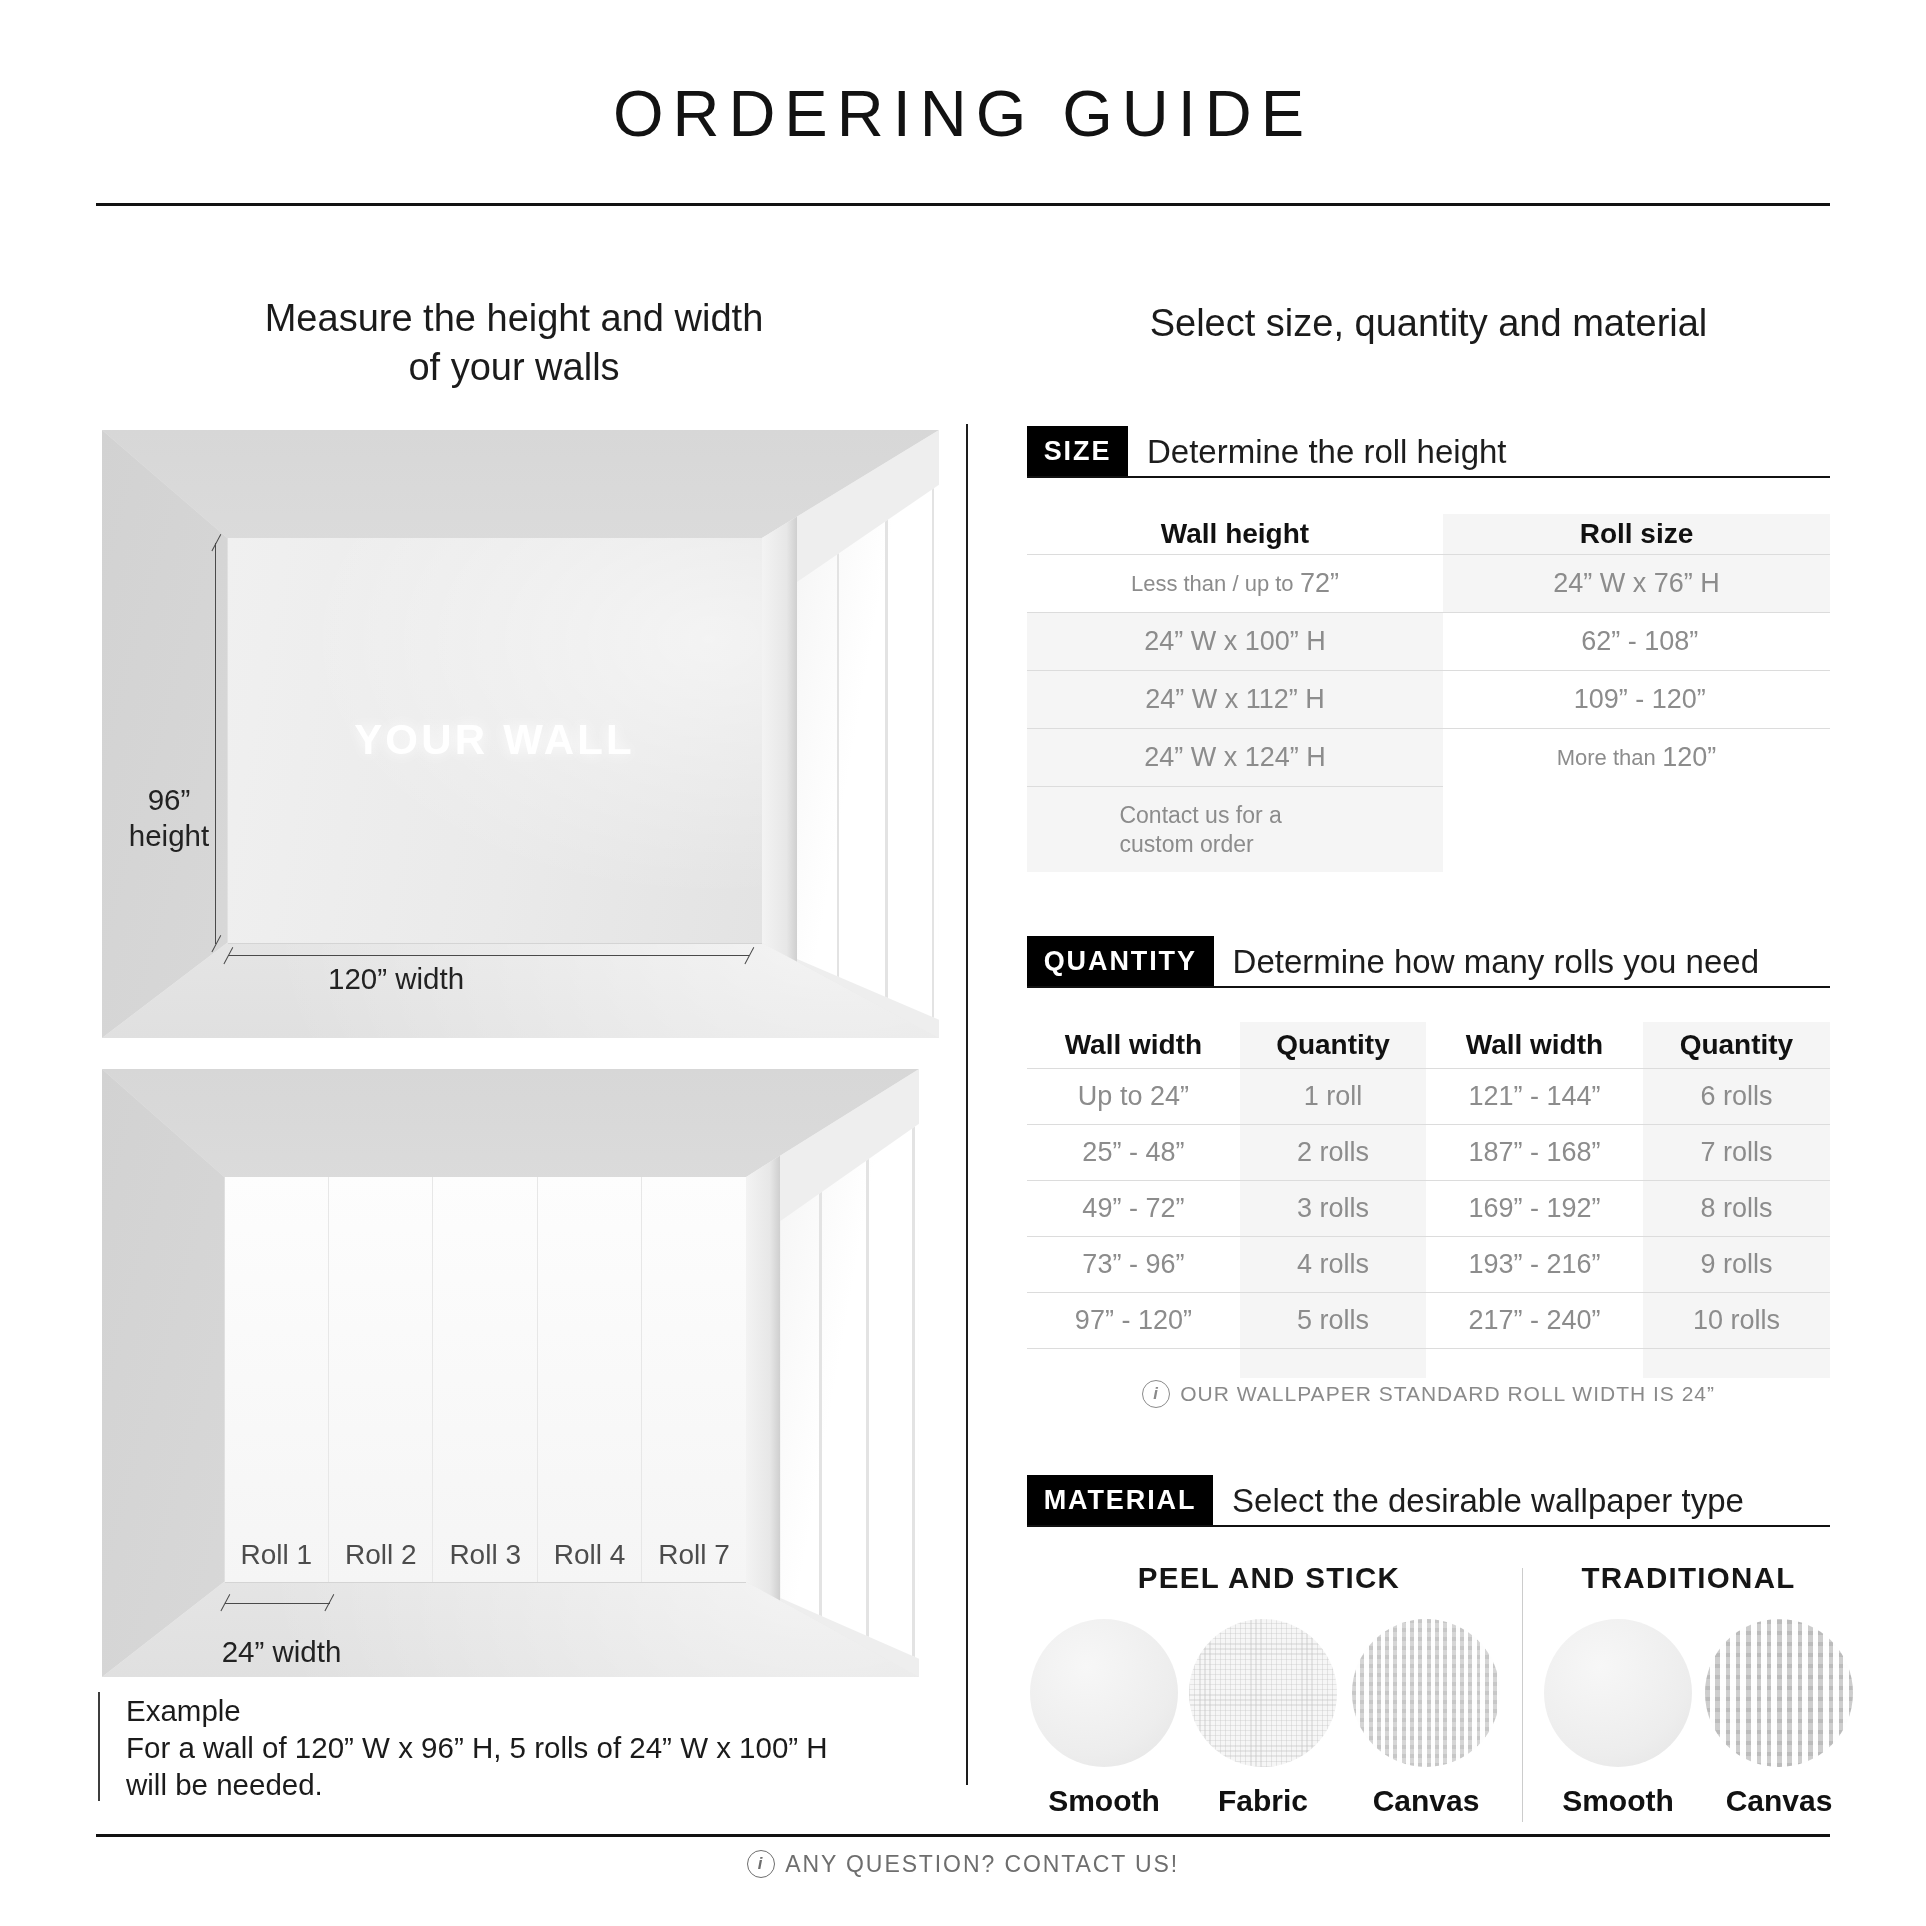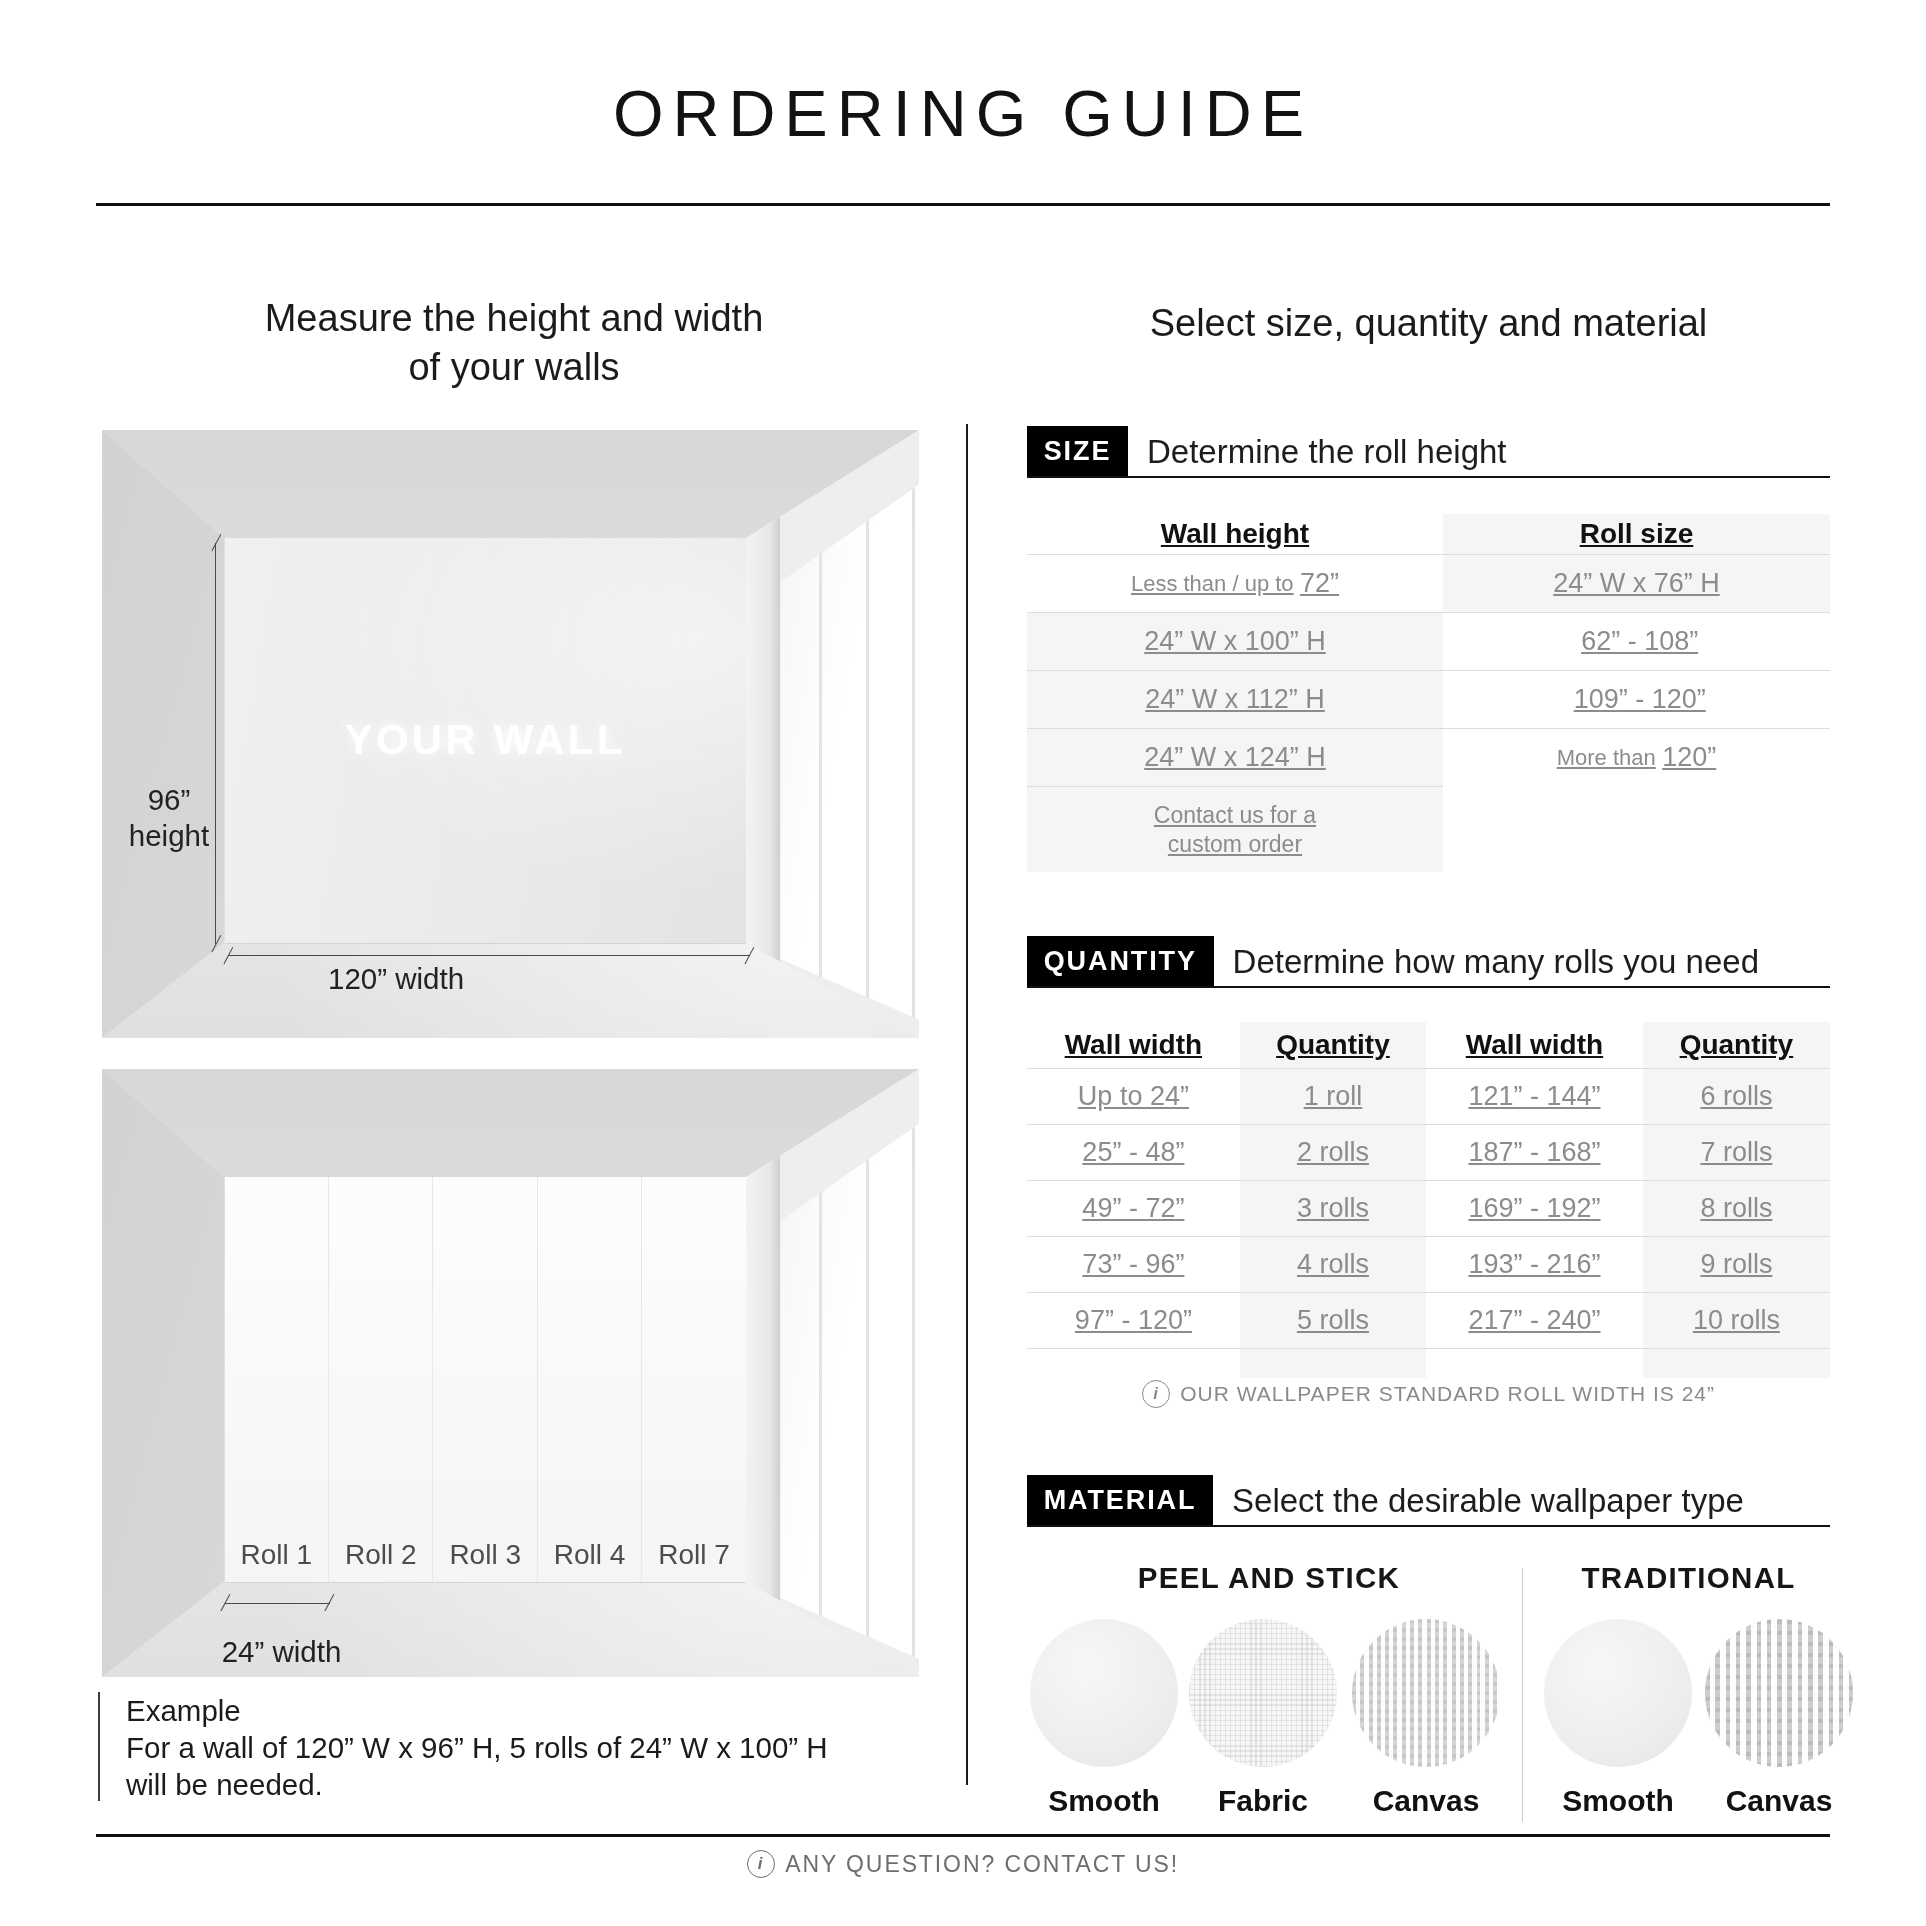--- a/index.html
+++ b/index.html
@@ -78,8 +78,8 @@
     grid-template-rows:40px 58px 58px 58px 58px 86px;}
   .qty-tbl{left:1027px;top:1022px;width:803px;grid-template-columns:26.5% 23.2% 27% 23.3%;
     grid-template-rows:46px 56px 56px 56px 56px 56px 30px;}
-  .cell{display:flex;align-items:center;justify-content:center;text-align:center;
-    font-size:27px;color:#8c8c8c;text-decoration:underline;}
+  .cell{display:flex;align-items:center;justify-content:center;text-align:left;
+    font-size:27px;color:#8c8c8c;}
   .cell.head{font-size:28px;font-weight:600;color:#111;}
   .gray{background:#f5f5f5;}
   .rowline{border-top:1.3px solid #dcdcdc;}

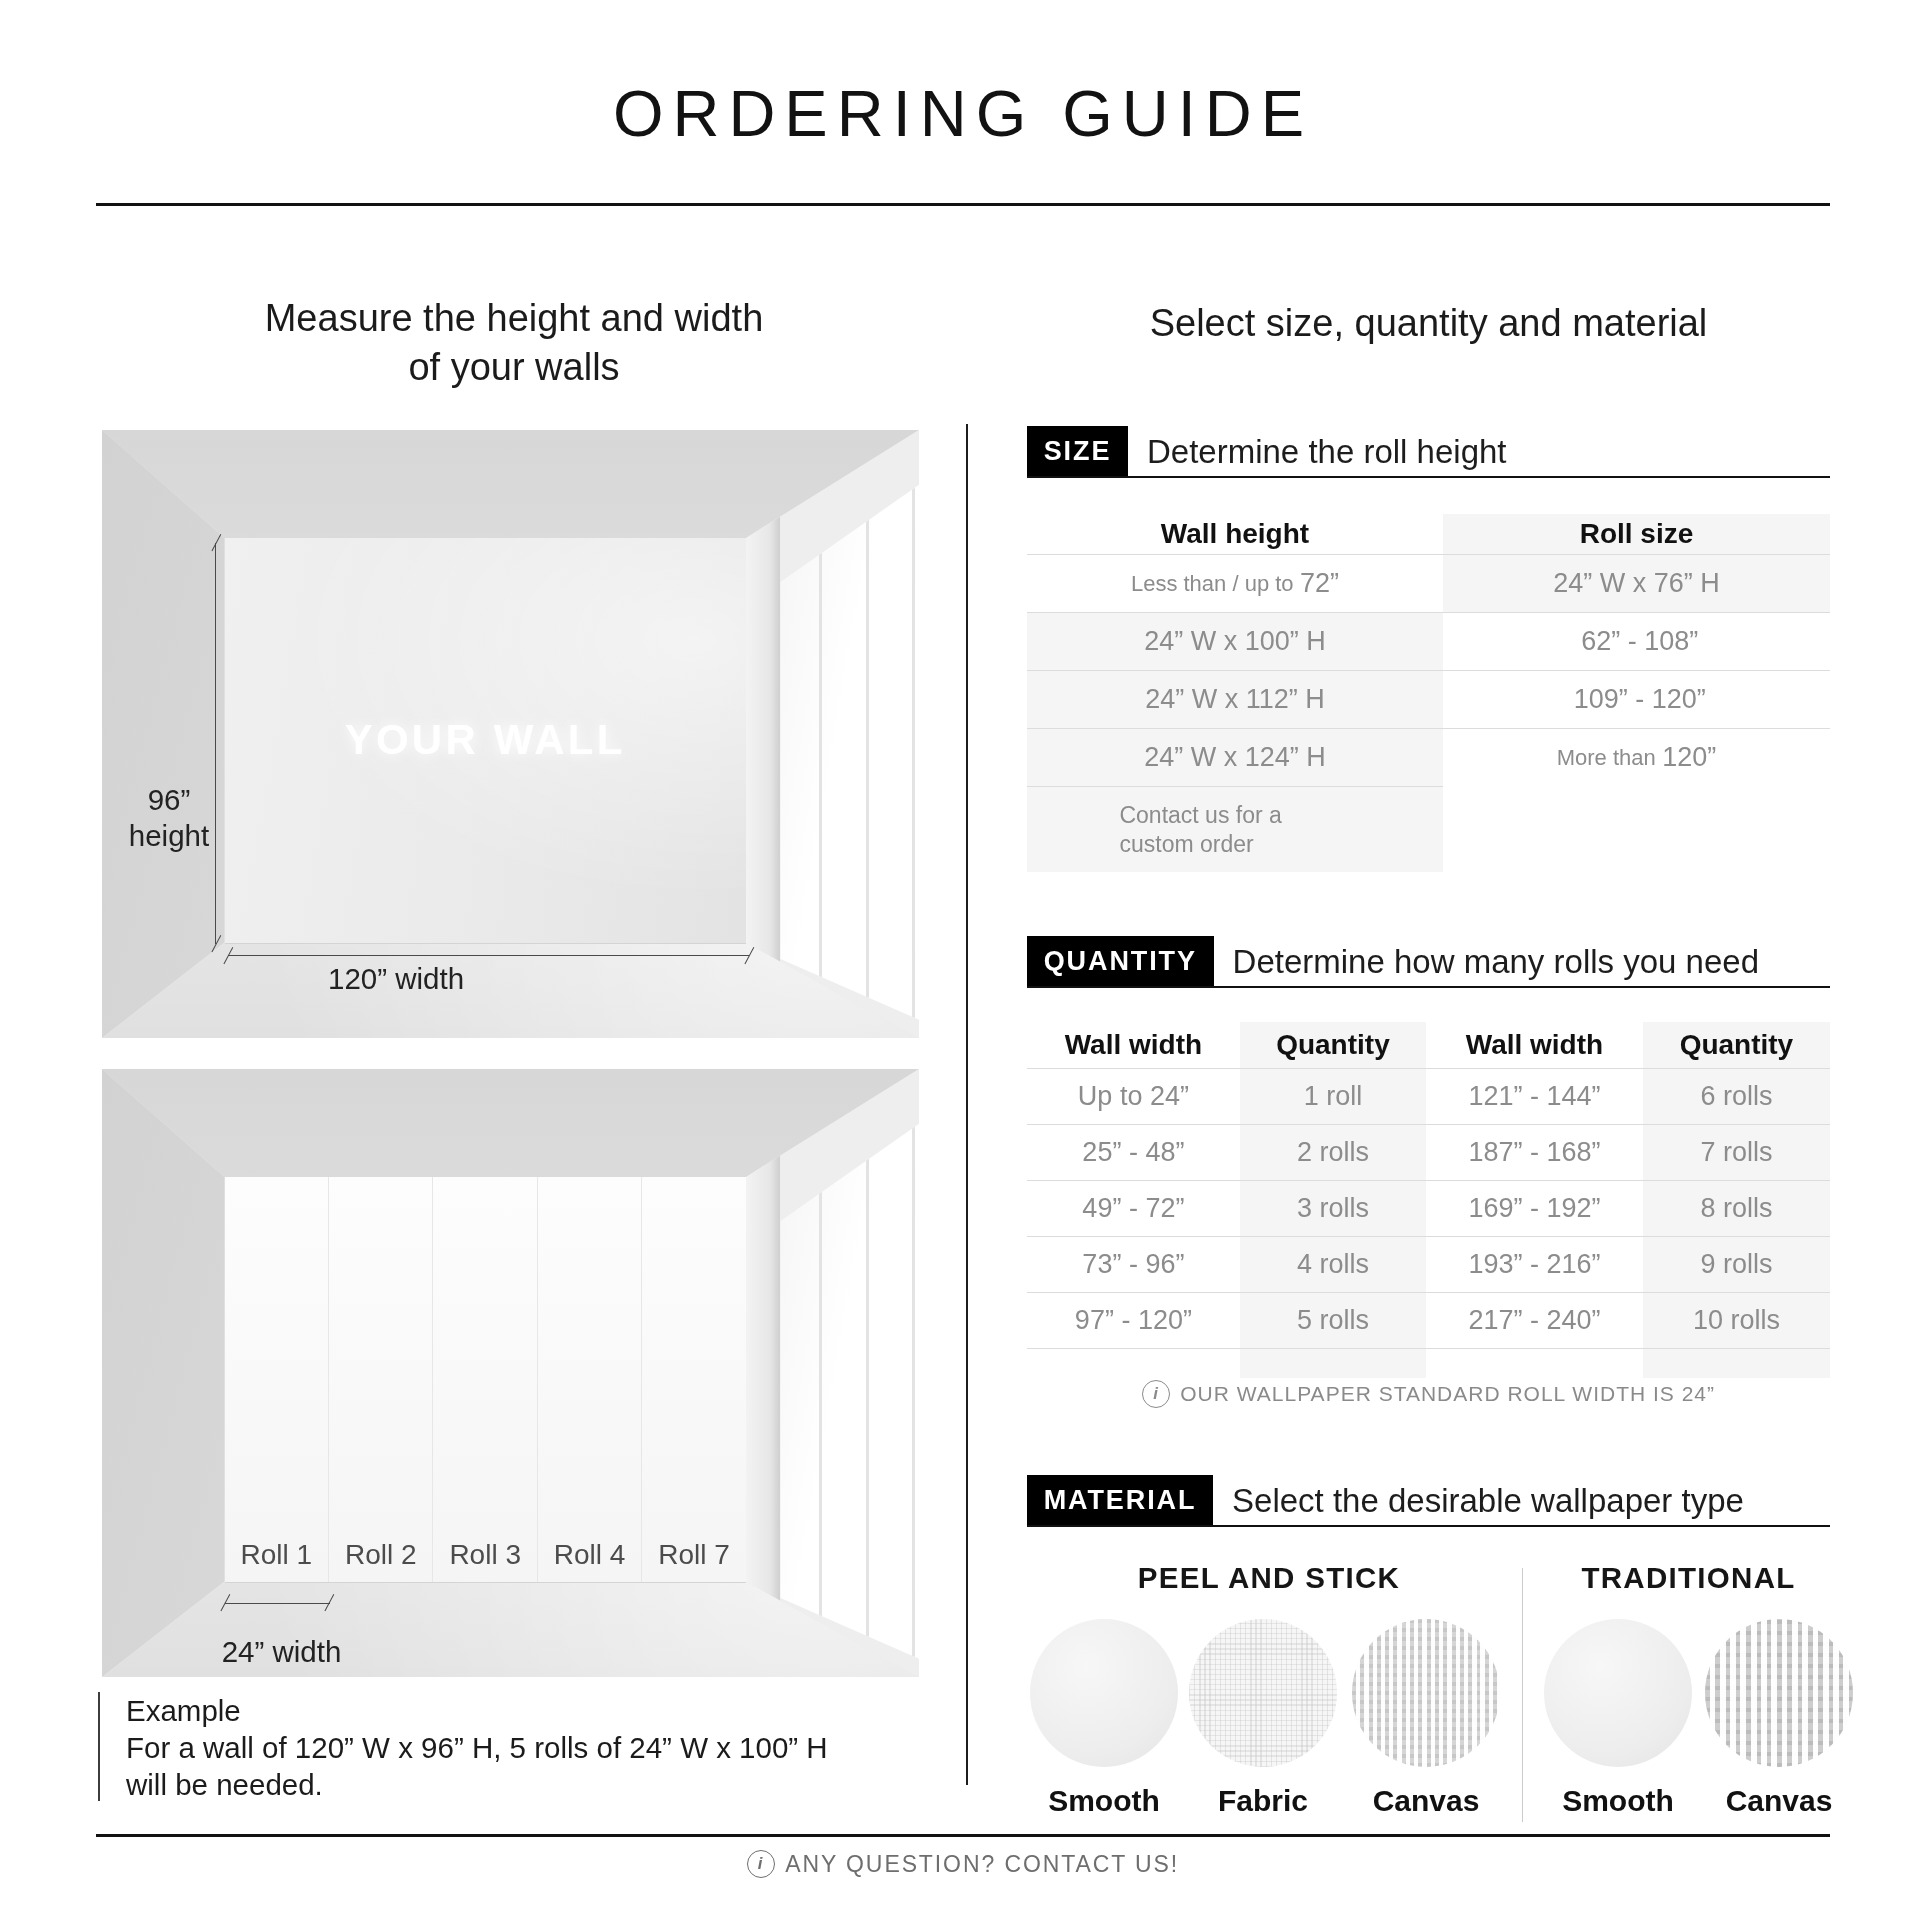--- a/index.html
+++ b/index.html
@@ -23,7 +23,7 @@
 
   
   .room{left:102px;width:817px;height:608px;overflow:hidden;background:#ececec;}
-  .room-1{top:430px;} .room-2{top:1069px;}
+  .room-1{top:430px;padding-left:20px;} .room-2{top:1069px;}
   .ceiling{position:absolute;inset:0;background:linear-gradient(to bottom,#d7d7d7,#ebebeb 95%);
     clip-path:polygon(0% 0%,100% 0%,78.8% 17.8%,15% 17.8%);}
   .left-wall{position:absolute;inset:0;background:linear-gradient(105deg,#d2d2d2,#e4e4e4 90%);

